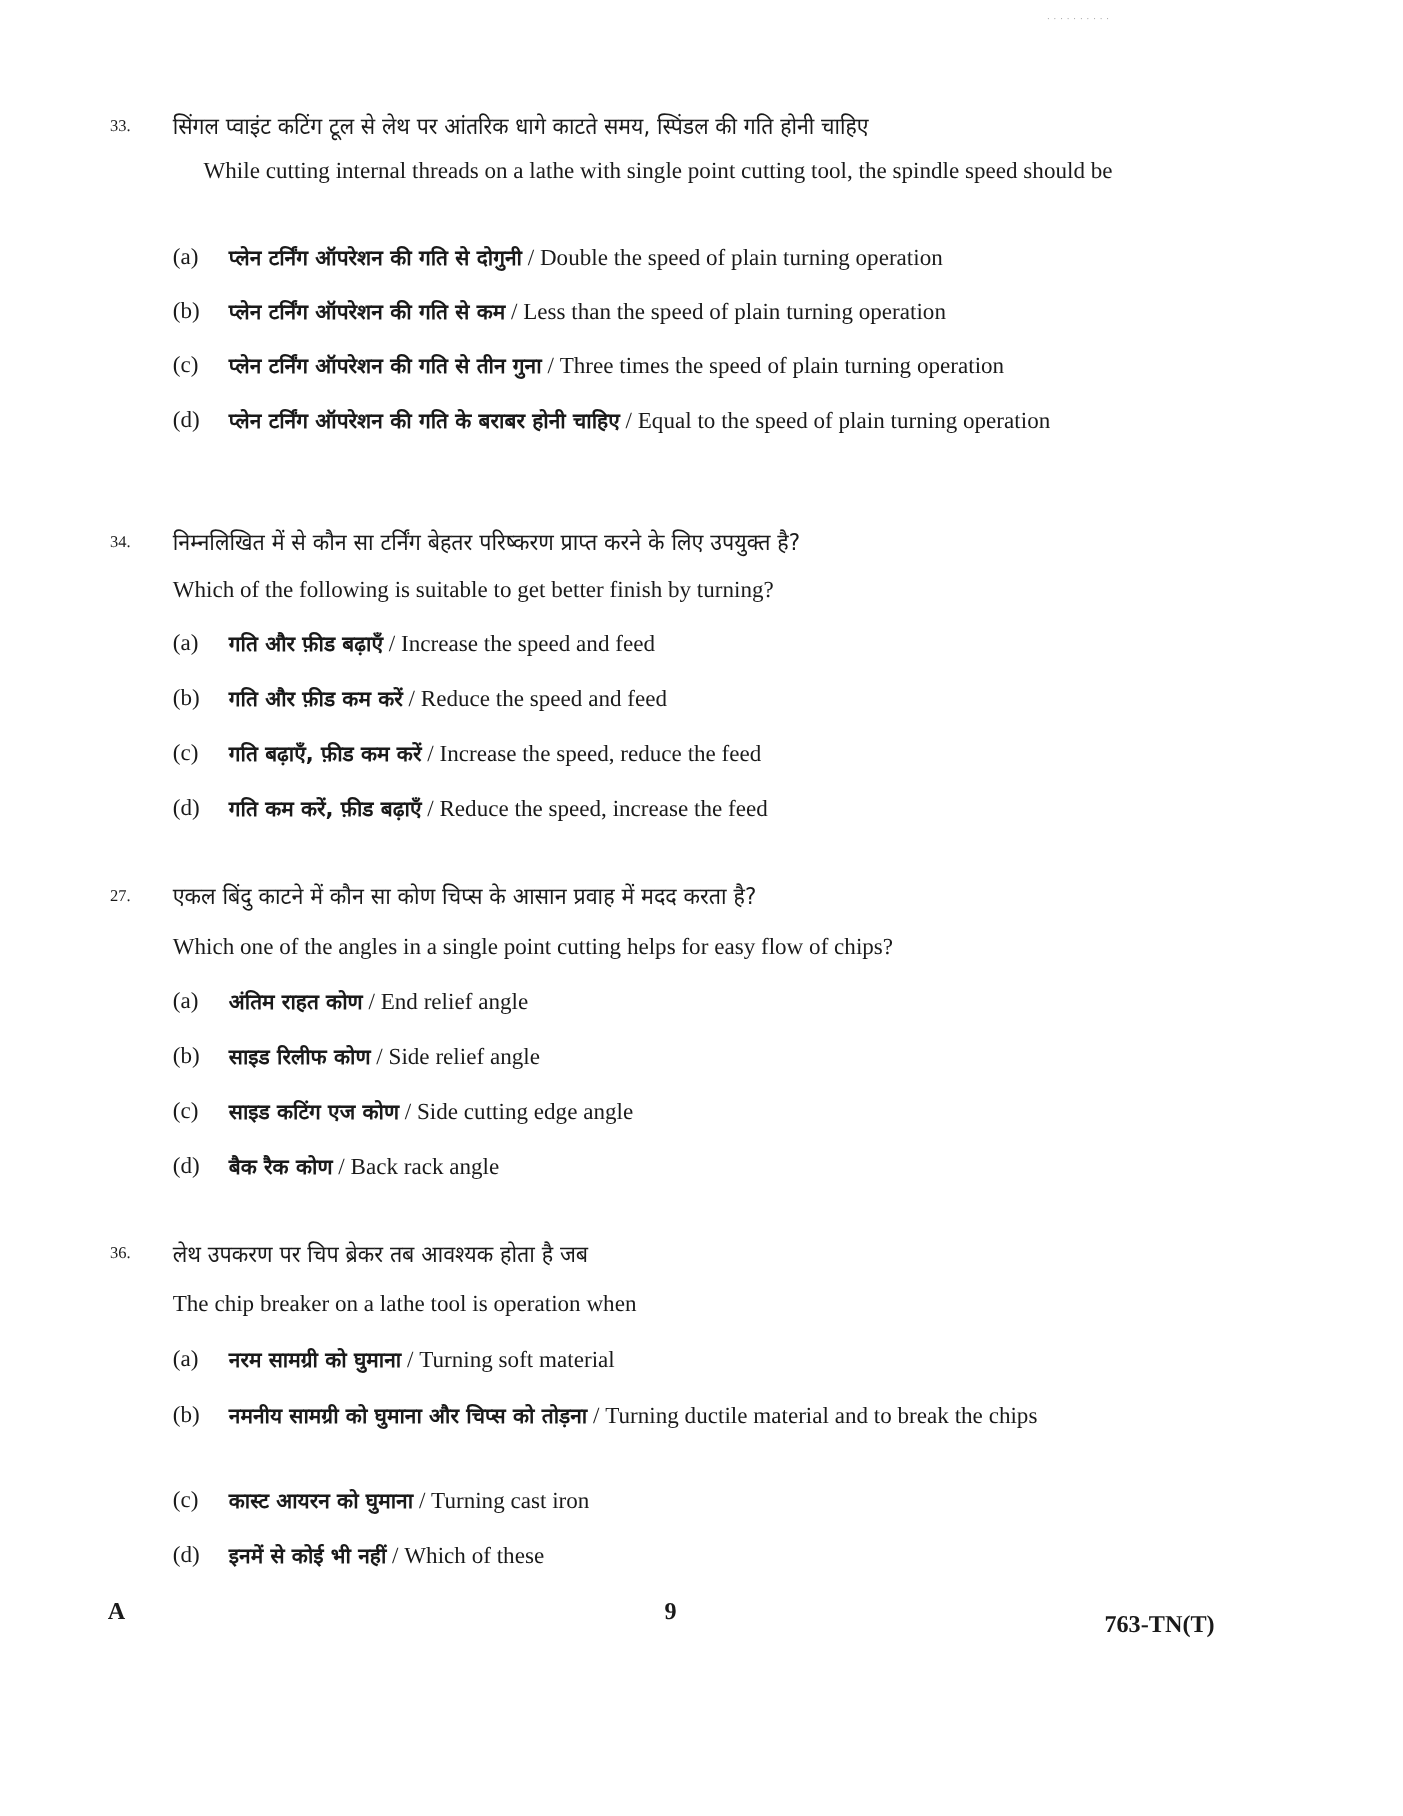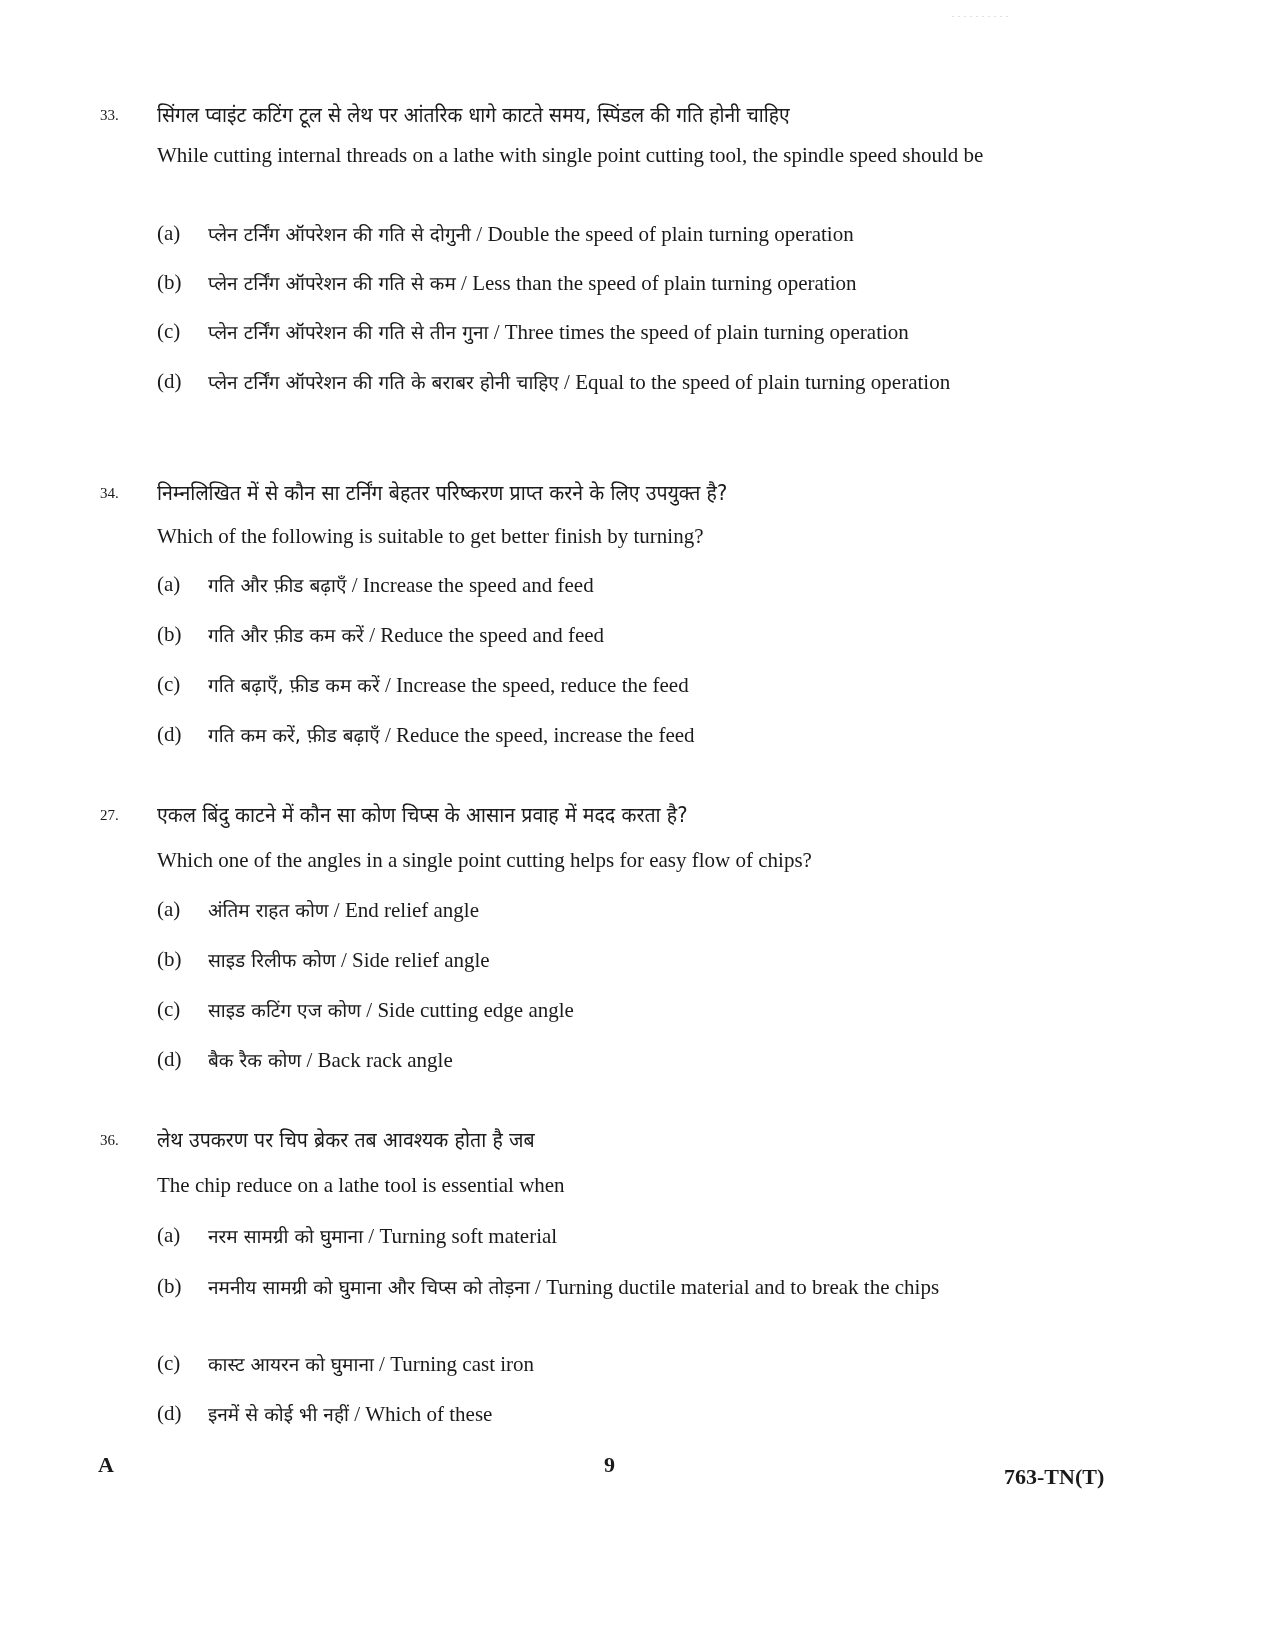--- a/index.html
+++ b/index.html
@@ -32,7 +32,7 @@
   <div class="question" style="top:100px;">
     <div class="qnum">33.</div>
     <div class="qhindi" style="transform:scaleX(0.92);">सिंगल प्वाइंट कटिंग टूल से लेथ पर आंतरिक धागे काटते समय, स्पिंडल की गति होनी चाहिए</div>
-    <div class="qeng" style="top:42px; width:955px;">While cutting internal threads on a lathe with single point cutting tool, the spindle speed should be</div>
+    <div class="qeng" style="top:42px; width:955px;margin-left:28px;">While cutting internal threads on a lathe with single point cutting tool, the spindle speed should be</div>
     <div class="opt" style="top:118px;">
       <span class="opt-label">(a)</span>
       <span class="opt-text"><span class="hi">प्लेन टर्निंग ऑपरेशन की गति से दोगुनी</span><span> / </span><span>Double the speed of plain turning operation</span></span>

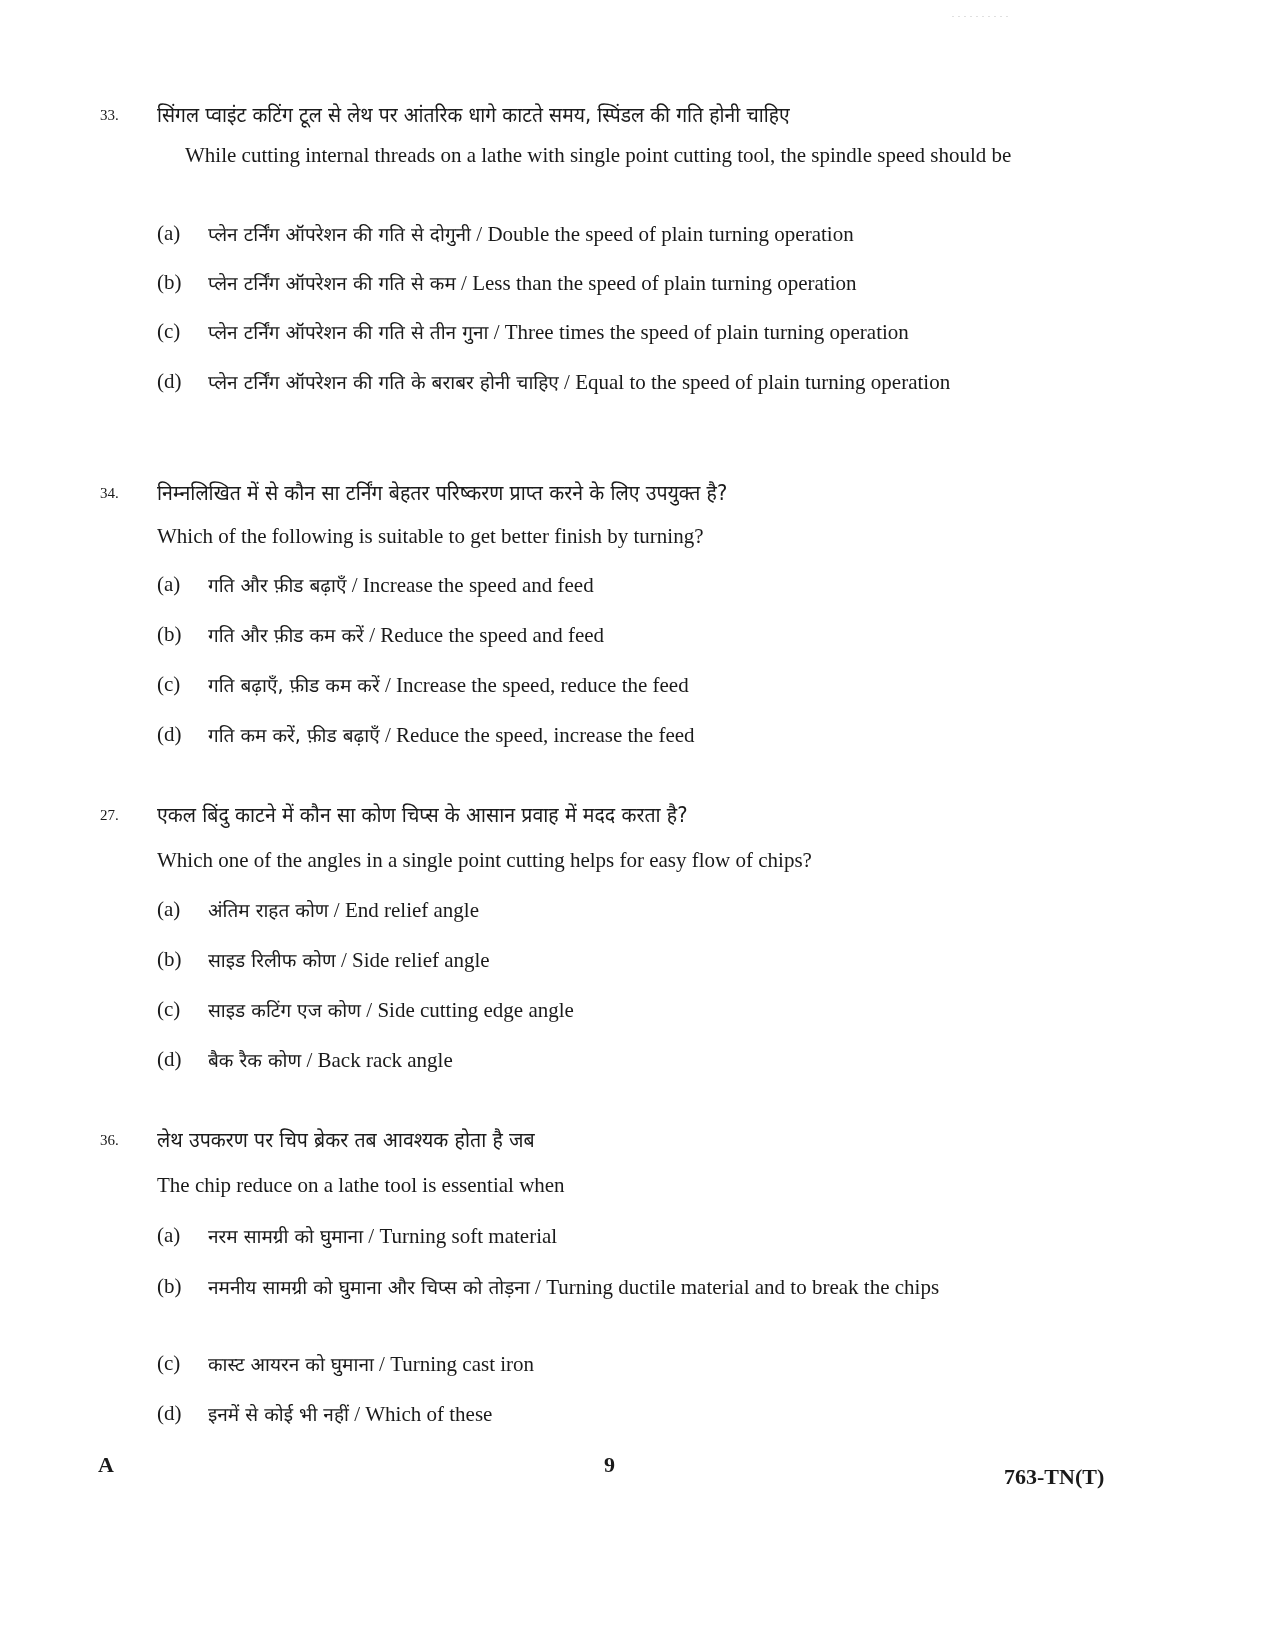--- a/index.html
+++ b/index.html
@@ -17,7 +17,7 @@
     .opt { position: absolute; left: 57px; width: 1000px; }
     .opt-label { position: absolute; left: 0; top: 0; font-size: 21px; line-height: 30px; }
     .opt-text { position: absolute; left: 51px; top: 0; font-size: 21px; line-height: 33px; width: 950px; }
-    .opt-text .hi { font-family: "DejaVu Sans", sans-serif; font-size: 19px; }
+    .opt-text .hi { font-family: "DejaVu Sans", sans-serif; font-size: 19px; font-weight: bold; }
     .footer { position: absolute; top: 1452px; left: 0; width: 1275px; height: 40px; }
     .footer-left { position: absolute; left: 98px; top: 0; font-size: 22px; font-weight: bold; }
     .footer-center { position: absolute; left: 604px; top: 0; font-size: 22px; font-weight: bold; }

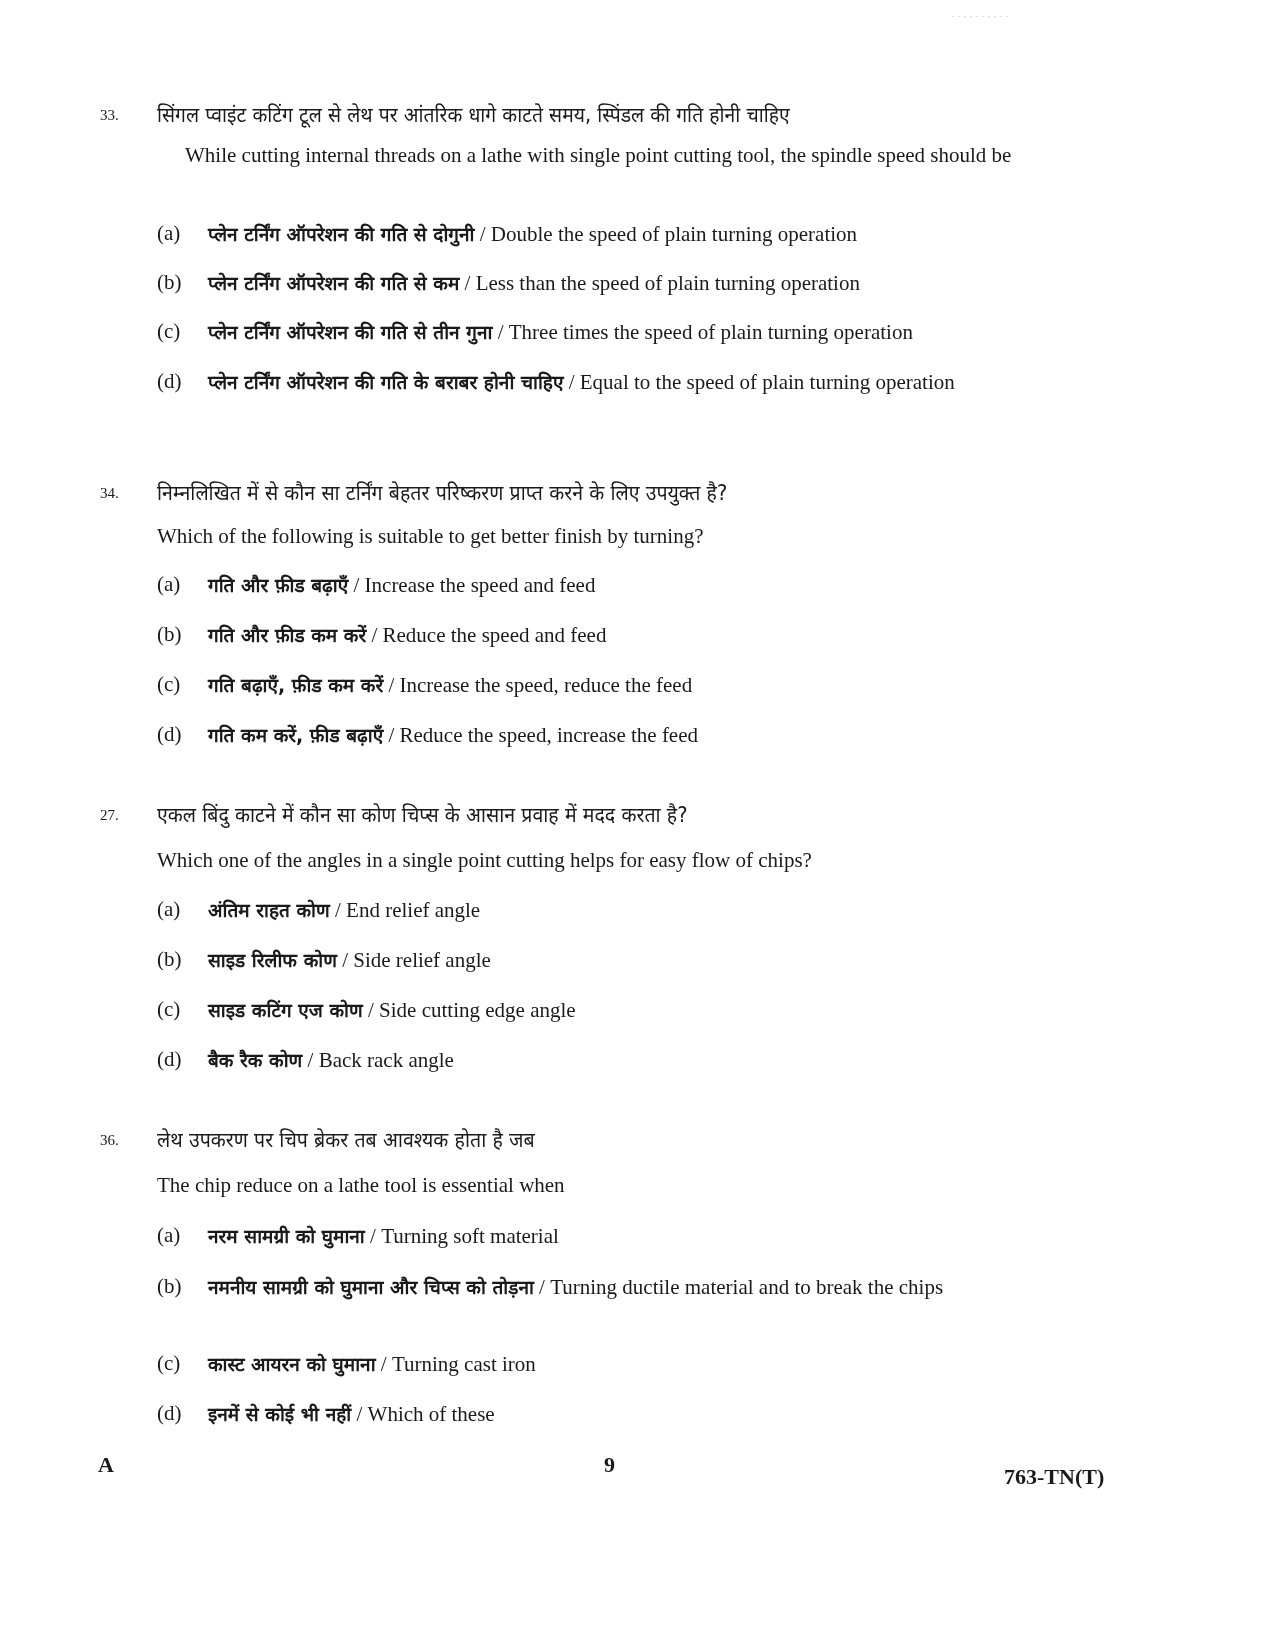--- a/index.html
+++ b/index.html
@@ -98,7 +98,7 @@
   <div class="question" style="top:1125px;">
     <div class="qnum">36.</div>
     <div class="qhindi" style="transform:scaleX(0.93);">लेथ उपकरण पर चिप ब्रेकर तब आवश्यक होता है जब</div>
-    <div class="qeng" style="top:47px;">The chip reduce on a lathe tool is essential when</div>
+    <div class="qeng" style="top:47px;">The chip breaker on a lathe tool is operation when</div>
     <div class="opt" style="top:95px;">
       <span class="opt-label">(a)</span>
       <span class="opt-text"><span class="hi">नरम सामग्री को घुमाना</span><span> / </span><span>Turning soft material</span></span>

